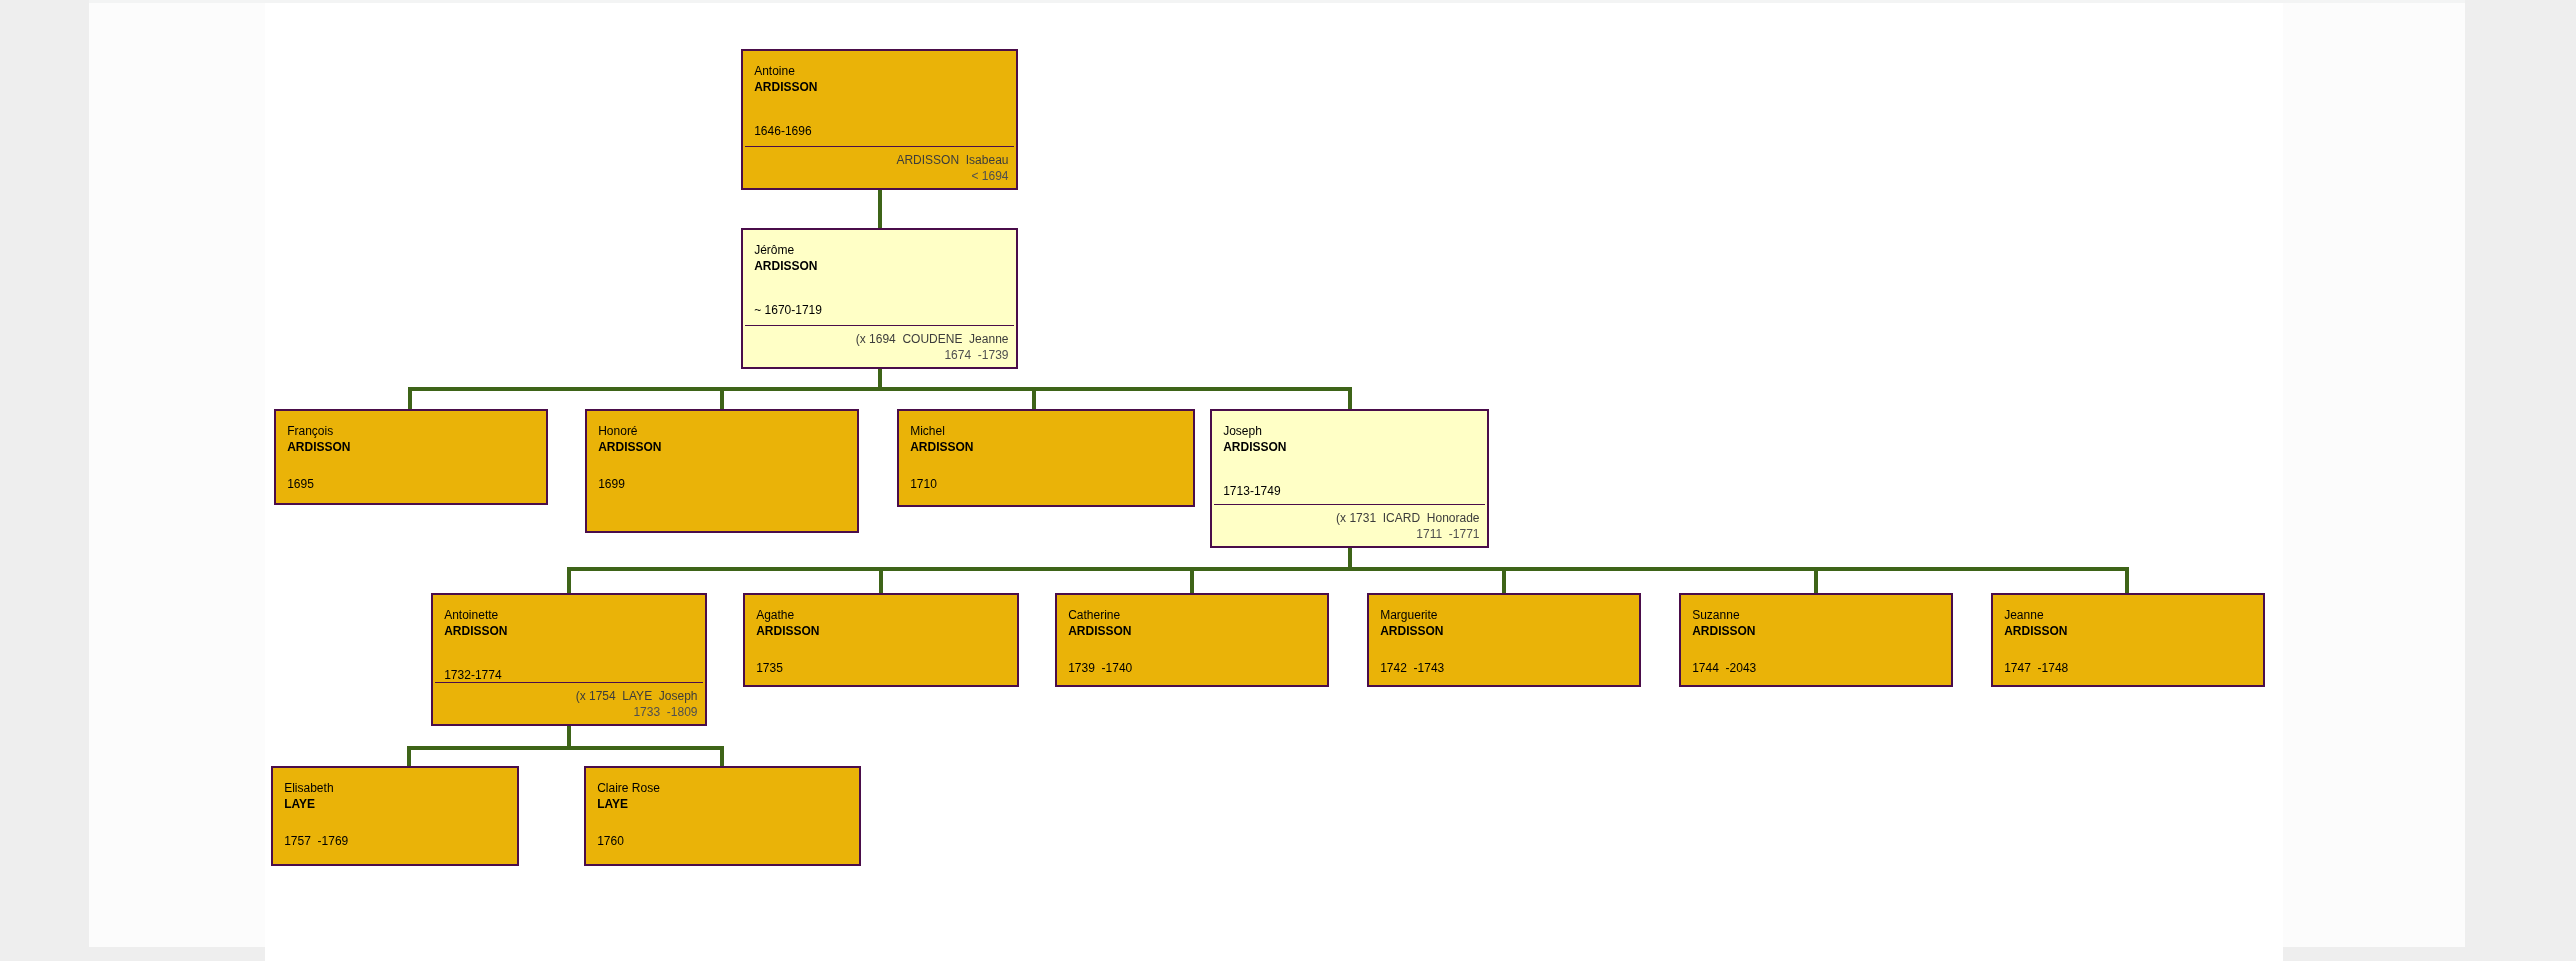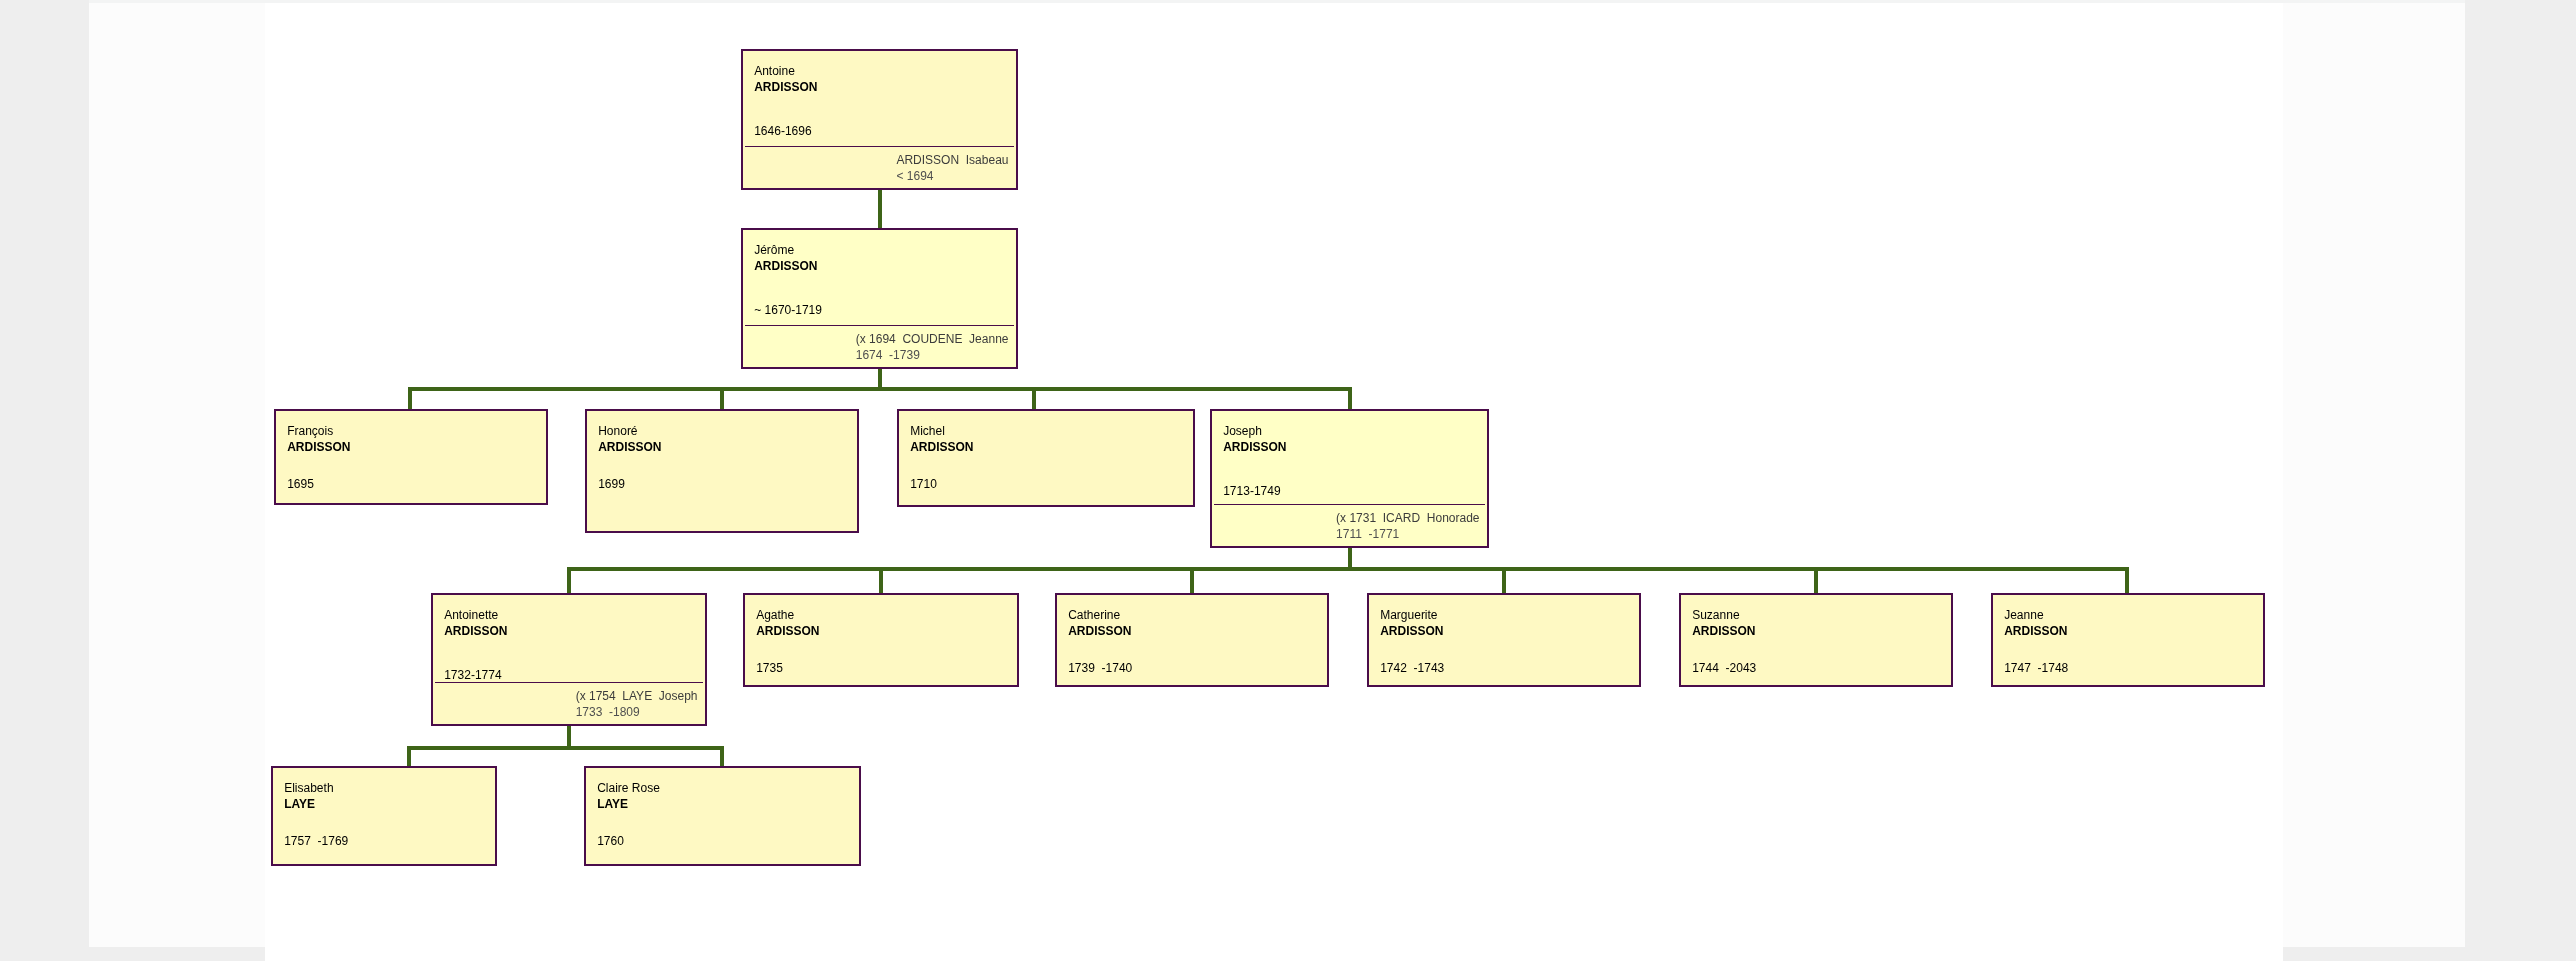--- a/index.html
+++ b/index.html
@@ -19,7 +19,7 @@
   .person{
     position:absolute;
     box-sizing:border-box;
-    background:#fef9c3;
+    background:#eab308;
     border:2.8px solid #4a0d4a;
     font-size:12px;color:#000;
     z-index:3;

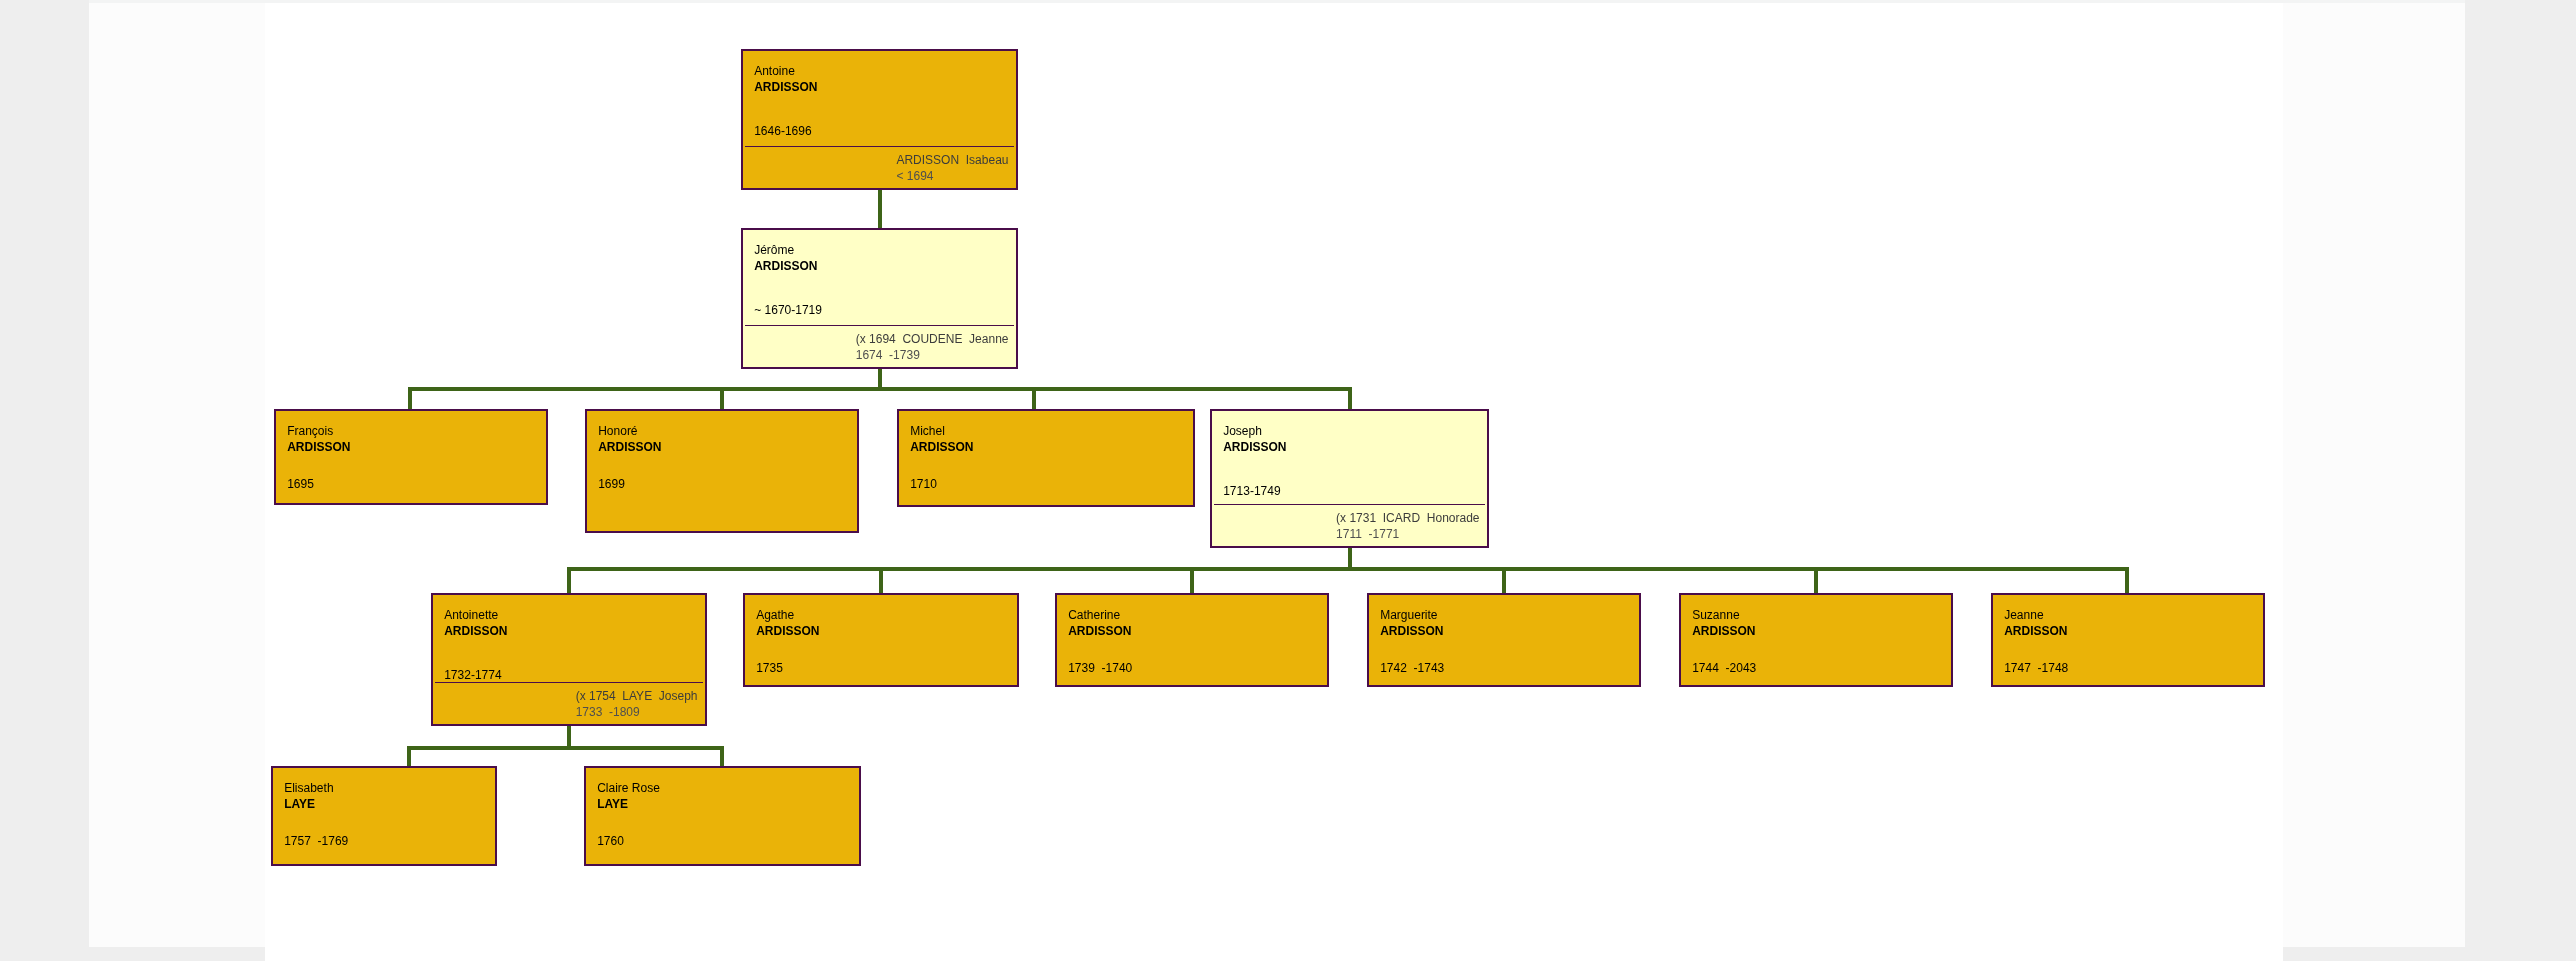--- a/index.html
+++ b/index.html
@@ -30,7 +30,7 @@
   .person .dates{position:absolute;left:11.2px;top:66px;white-space:pre;}
   .person.m .dates{top:73px;}
   .person .sep{position:absolute;left:1.9px;right:1.9px;bottom:41px;height:0;border-top:1.9px solid #4a0d4a;}
-  .person .spouse{position:absolute;right:7.5px;bottom:3.7px;line-height:16px;}
+  .person .spouse{position:absolute;right:7.5px;bottom:3.7px;text-align:right;line-height:16px;}
   .person .spouse .l1{color:#3c3c3c;white-space:pre;}
   .person .spouse .l2{color:#4f4f4f;white-space:pre;}
 

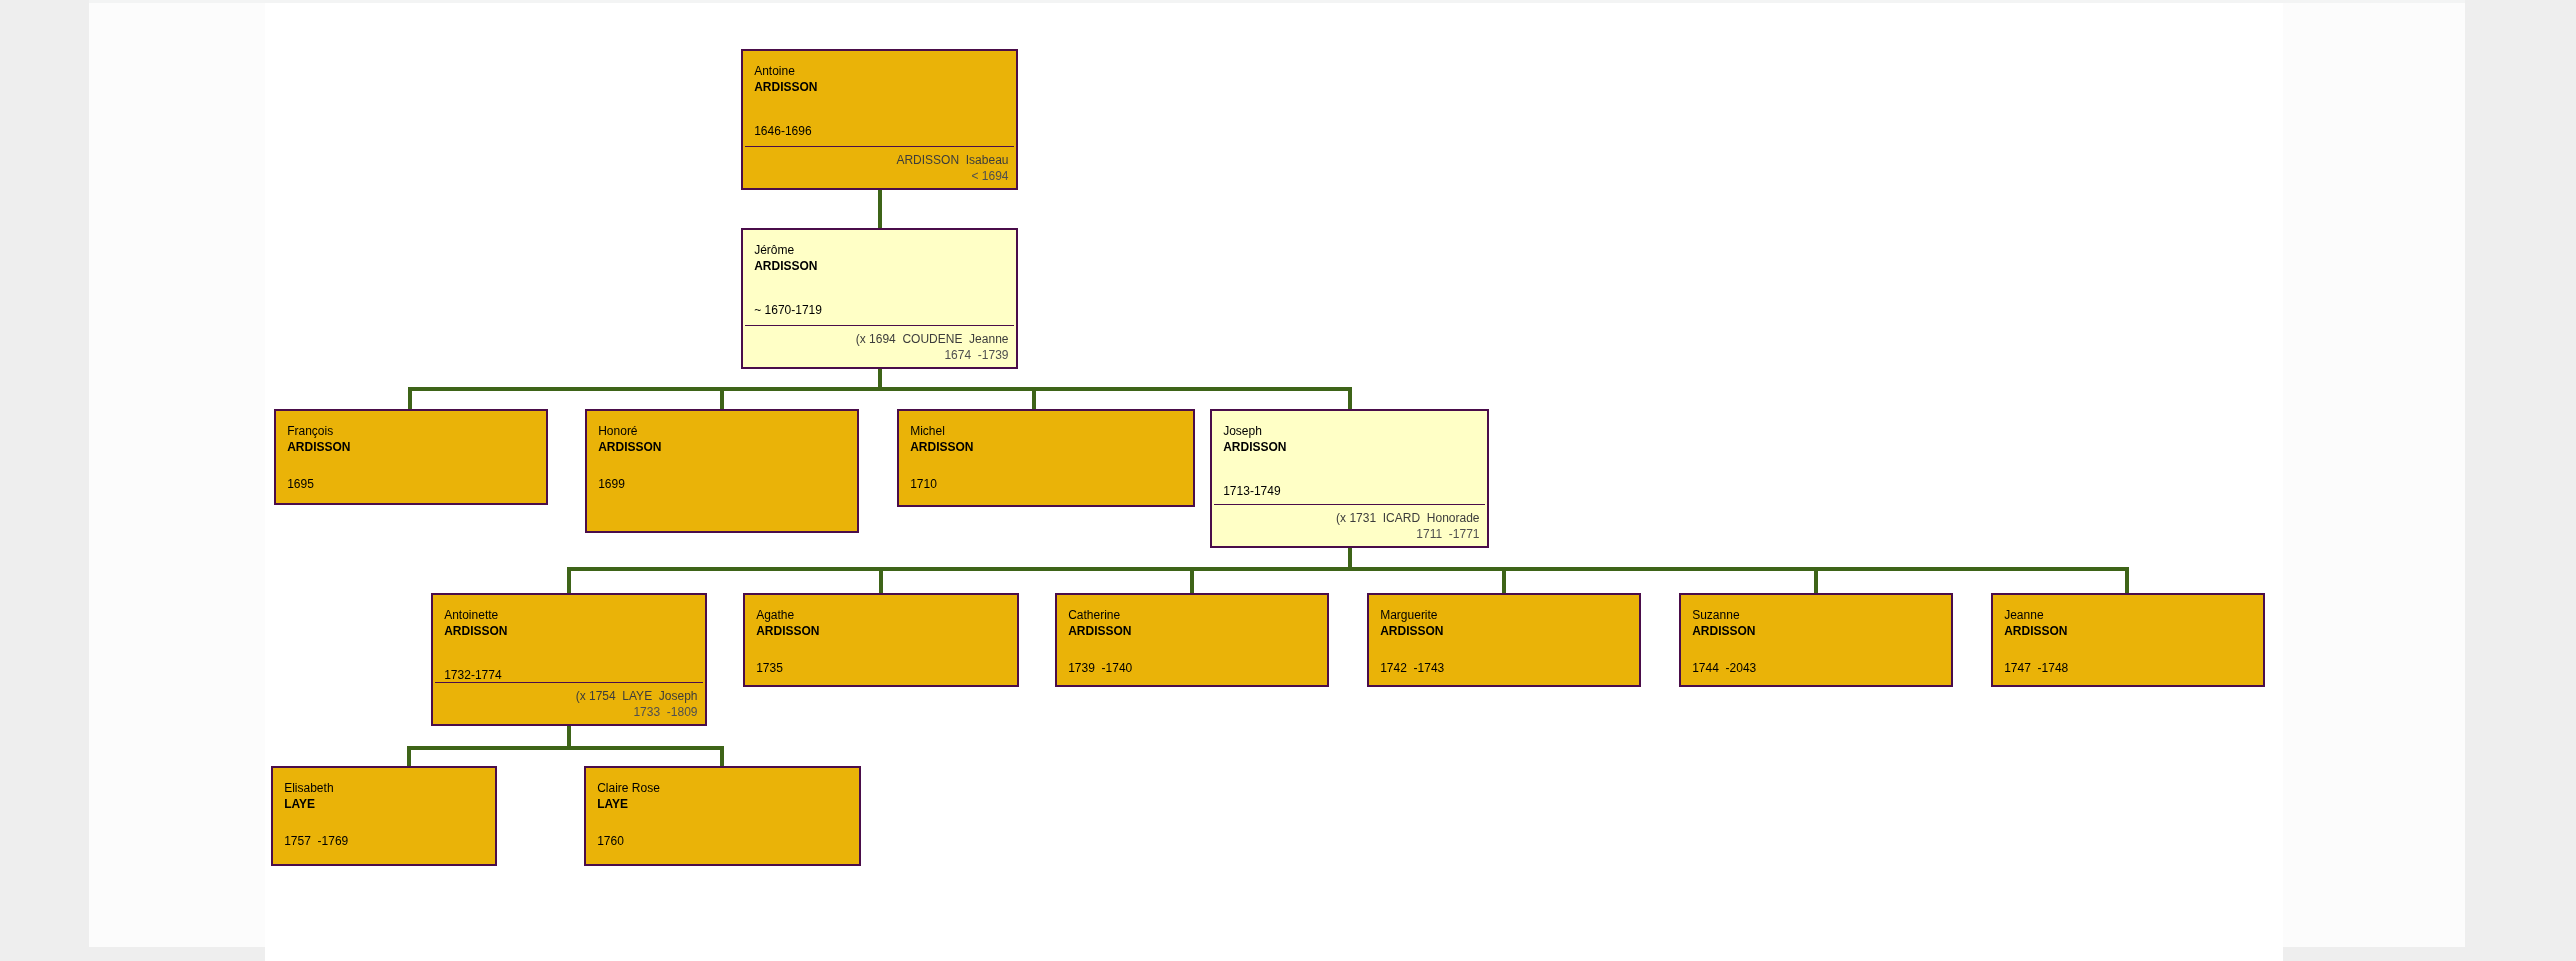--- a/index.html
+++ b/index.html
@@ -47,7 +47,7 @@
   #p-marguerite{left:1367px;top:593px; width:274px;height:94px;padding-left:36px;}
   #p-suzanne   {left:1679px;top:593px; width:274px;height:94px;}
   #p-jeanne    {left:1991px;top:593px; width:274px;height:94px;}
-  #p-elisabeth {left:271px; top:766px; width:226px;height:100px;padding-left:30px;}
+  #p-elisabeth {left:271px; top:766px; width:248px;height:100px;padding-left:30px;}
   #p-claire    {left:584px; top:766px; width:277px;height:100px;text-decoration:underline;}
 
   

